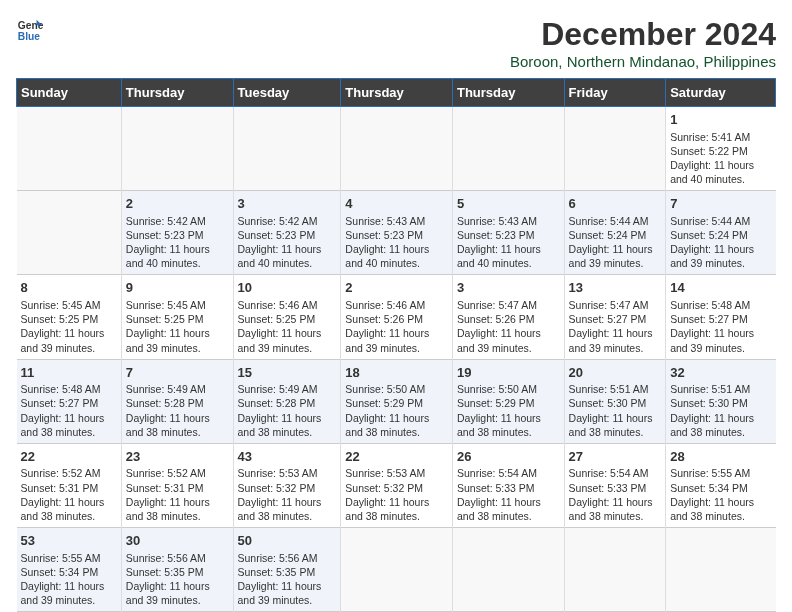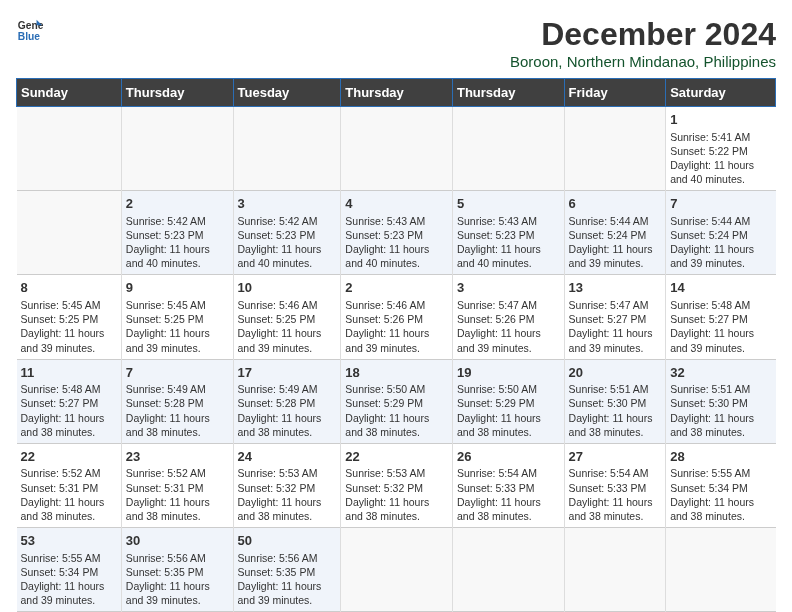--- a/index.html
+++ b/index.html
@@ -143,7 +143,7 @@
       <tr>
         <td><span class="day-num">11</span>Sunrise: 5:48 AM<br>Sunset: 5:27 PM<br>Daylight: 11 hours and 38 minutes.</td>
         <td><span class="day-num">7</span>Sunrise: 5:49 AM<br>Sunset: 5:28 PM<br>Daylight: 11 hours and 38 minutes.</td>
-        <td><span class="day-num">17</span>Sunrise: 5:49 AM<br>Sunset: 5:28 PM<br>Daylight: 11 hours and 38 minutes.</td>
+        <td><span class="day-num">15</span>Sunrise: 5:49 AM<br>Sunset: 5:28 PM<br>Daylight: 11 hours and 38 minutes.</td>
         <td><span class="day-num">18</span>Sunrise: 5:50 AM<br>Sunset: 5:29 PM<br>Daylight: 11 hours and 38 minutes.</td>
         <td><span class="day-num">19</span>Sunrise: 5:50 AM<br>Sunset: 5:29 PM<br>Daylight: 11 hours and 38 minutes.</td>
         <td><span class="day-num">20</span>Sunrise: 5:51 AM<br>Sunset: 5:30 PM<br>Daylight: 11 hours and 38 minutes.</td>

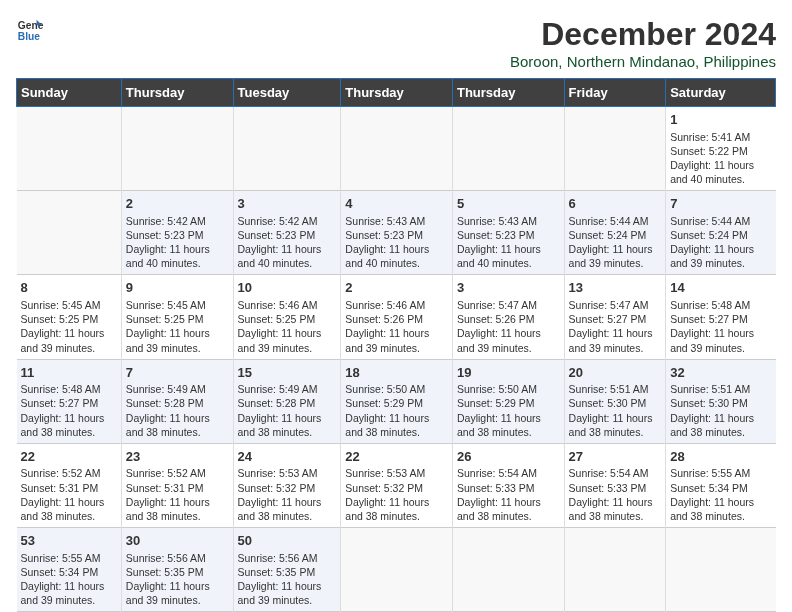--- a/index.html
+++ b/index.html
@@ -152,7 +152,7 @@
       <tr>
         <td><span class="day-num">22</span>Sunrise: 5:52 AM<br>Sunset: 5:31 PM<br>Daylight: 11 hours and 38 minutes.</td>
         <td><span class="day-num">23</span>Sunrise: 5:52 AM<br>Sunset: 5:31 PM<br>Daylight: 11 hours and 38 minutes.</td>
-        <td><span class="day-num">24</span>Sunrise: 5:53 AM<br>Sunset: 5:32 PM<br>Daylight: 11 hours and 38 minutes.</td>
+        <td><span class="day-num">43</span>Sunrise: 5:53 AM<br>Sunset: 5:32 PM<br>Daylight: 11 hours and 38 minutes.</td>
         <td><span class="day-num">22</span>Sunrise: 5:53 AM<br>Sunset: 5:32 PM<br>Daylight: 11 hours and 38 minutes.</td>
         <td><span class="day-num">26</span>Sunrise: 5:54 AM<br>Sunset: 5:33 PM<br>Daylight: 11 hours and 38 minutes.</td>
         <td><span class="day-num">27</span>Sunrise: 5:54 AM<br>Sunset: 5:33 PM<br>Daylight: 11 hours and 38 minutes.</td>

